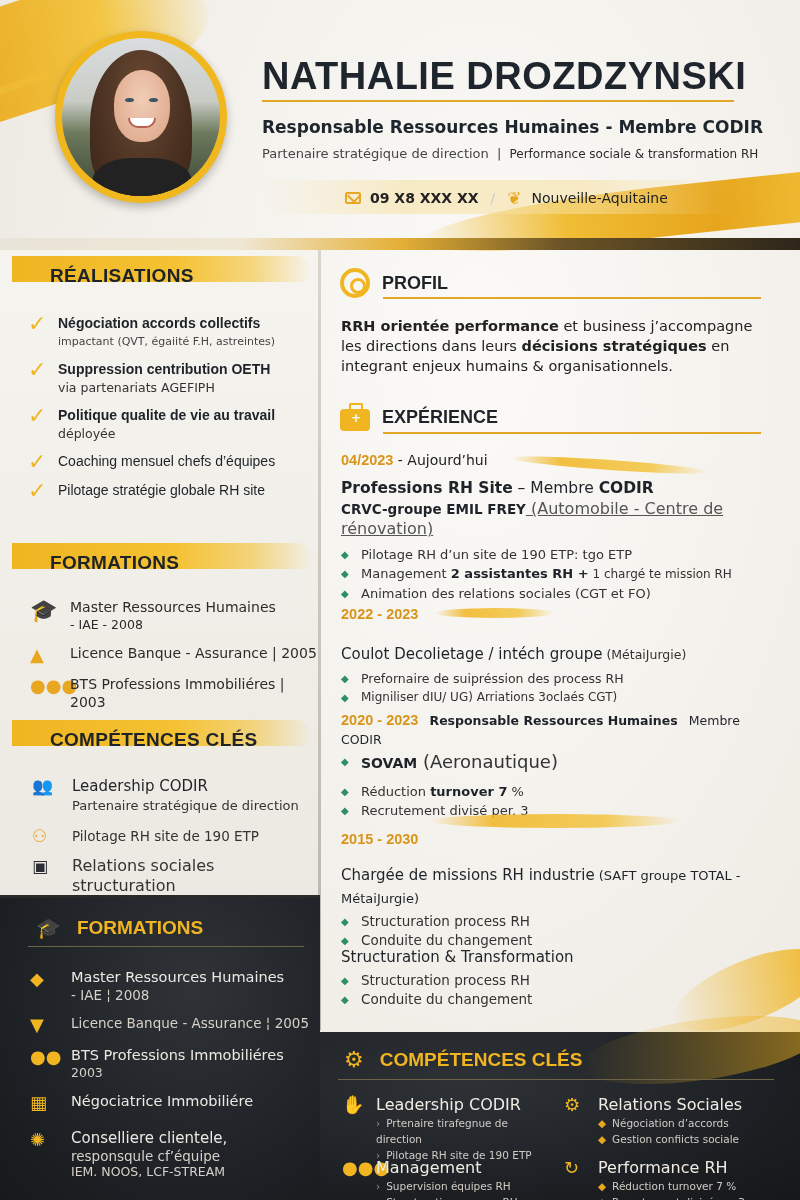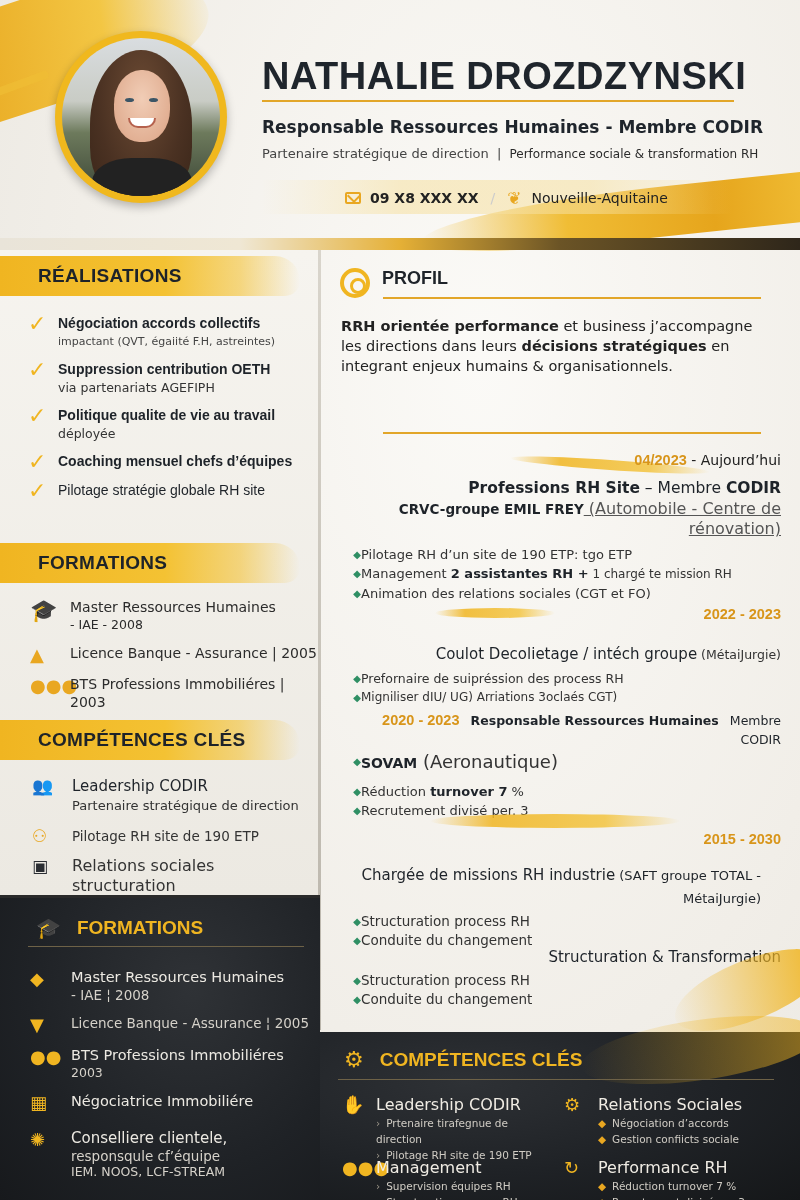--- a/index.html
+++ b/index.html
@@ -59,7 +59,7 @@
   .left { position: absolute; left: 0; top: 250px; width: 320px; height: 645px; background: linear-gradient(180deg, #f6f4ef, #ecE9e2); }
   .left-divider { position: absolute; left: 318px; top: 250px; width: 3px; height: 780px; background: linear-gradient(180deg, #d9d5cc, #b9b4aa); }
 
-  .sec-banner { position: absolute; left: 0; width: 300px; height: 40px;
+  .sec-banner { position: absolute; left: 12px; width: 300px; height: 26px;
     background: linear-gradient(90deg, #f0b521 0%, #f4c233 55%, rgba(244,194,51,.6) 80%, rgba(244,194,51,0) 100%);
     border-radius: 0 30px 18px 0; }
   .sec-banner .h { position: absolute; left: 38px; top: 9px; font-family: "Liberation Sans", sans-serif; font-weight: 700; font-size: 19px; color: #1e2329; letter-spacing: .3px; }

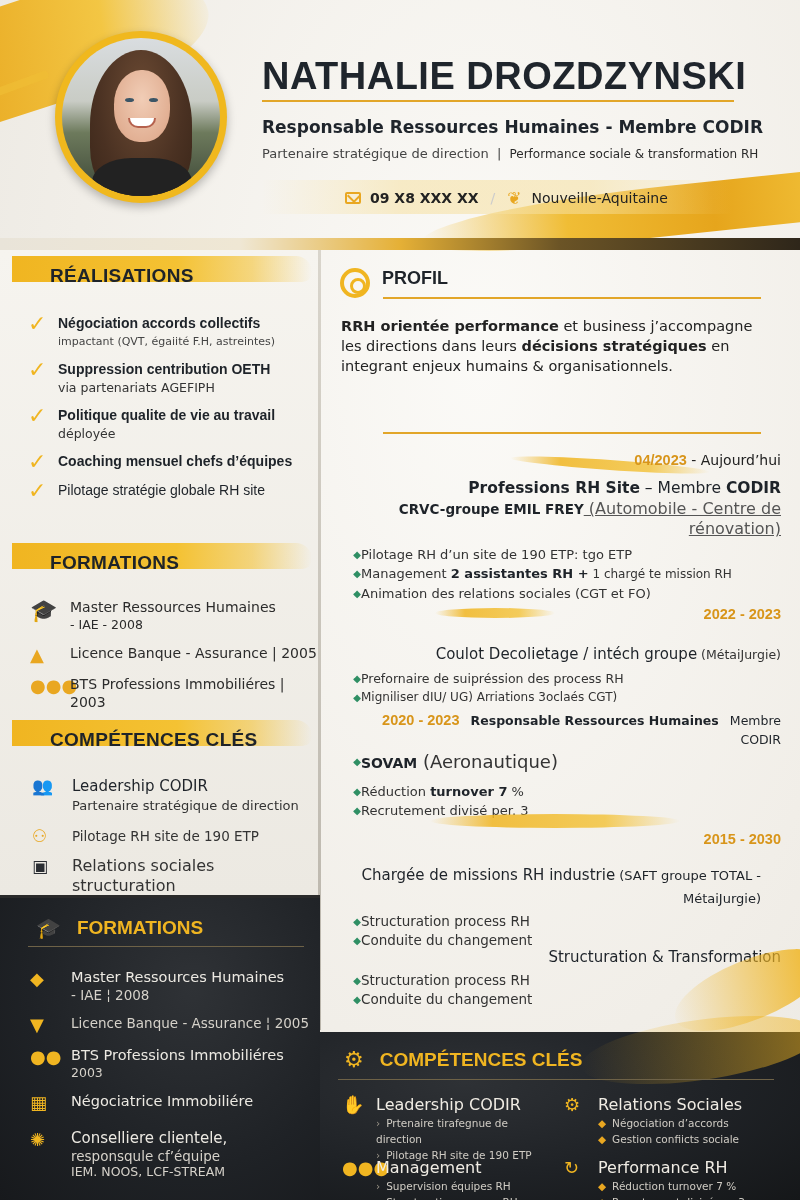--- a/index.html
+++ b/index.html
@@ -97,7 +97,7 @@
   .dk-item .s { font-size: 12.5px; color: #d6d2ca; line-height: 16px; display: block; }
 
   
-  .rsec { position: absolute; left: 340px; display: flex; align-items: flex-start; }
+  .rsec { position: absolute; left: 340px; display: flex; align-items: center; }
   .rsec .ico { width: 30px; height: 30px; margin-right: 12px; position: relative; }
   .rsec .h { font-family: "Liberation Sans", sans-serif; font-weight: 700; font-size: 18px; color: #1e2329; }
   .rrule { position: absolute; left: 383px; width: 378px; height: 2px; background: #e2a629; }

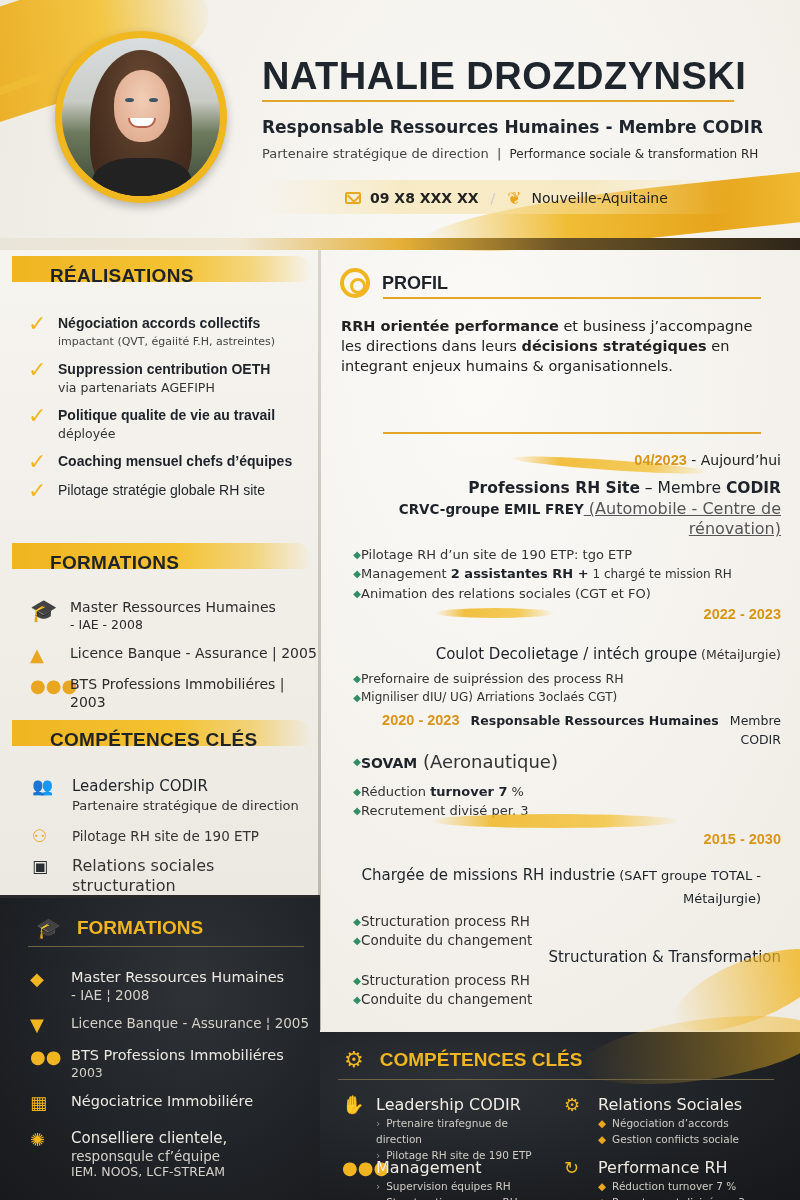--- a/index.html
+++ b/index.html
@@ -304,6 +304,10 @@
     <b>RRH orientée performance</b><span> et </span><span>business</span><span> j’accompagne les directions dans leurs </span><b>décisions stratégiques</b><span> en integrant enjeux humains &amp; organisationnels.</span>
   </div>
 
+  <div class="rsec" style="top:403px">
+    <span class="ico briefcase"></span>
+    <span class="h">EXPÉRIENCE</span>
+  </div>
   <div class="rrule" style="top:432px"></div>
 
   <div class="date-stroke" style="left:510px;top:460px;width:200px;transform:rotate(4deg)"></div>

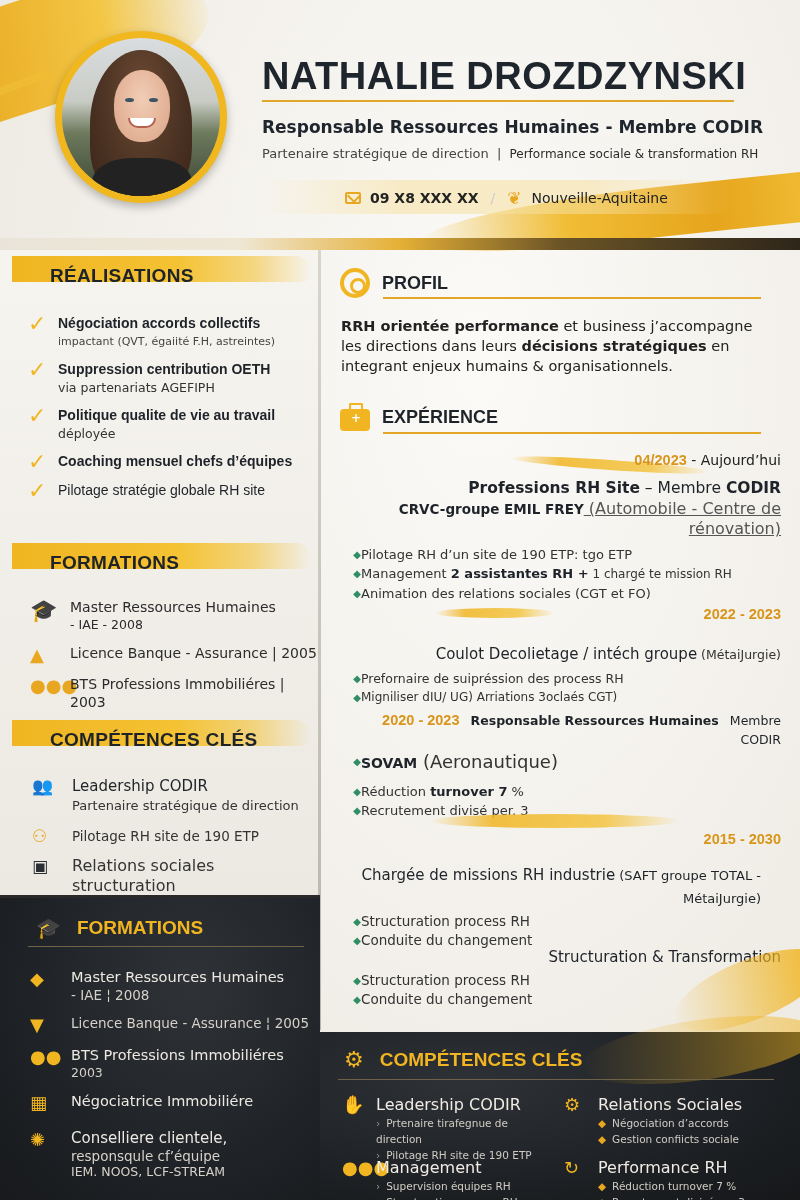--- a/index.html
+++ b/index.html
@@ -210,7 +210,7 @@
     <div class="real-item">
       <span class="check">✓</span>
       <div>
-          <div class="t" style="font-weight:700">Coaching mensuel chefs d’équipes</div>
+          <div class="t" style="font-weight:400">Coaching mensuel chefs d’équipes</div>
         </div>
     </div>
     <div class="real-item">

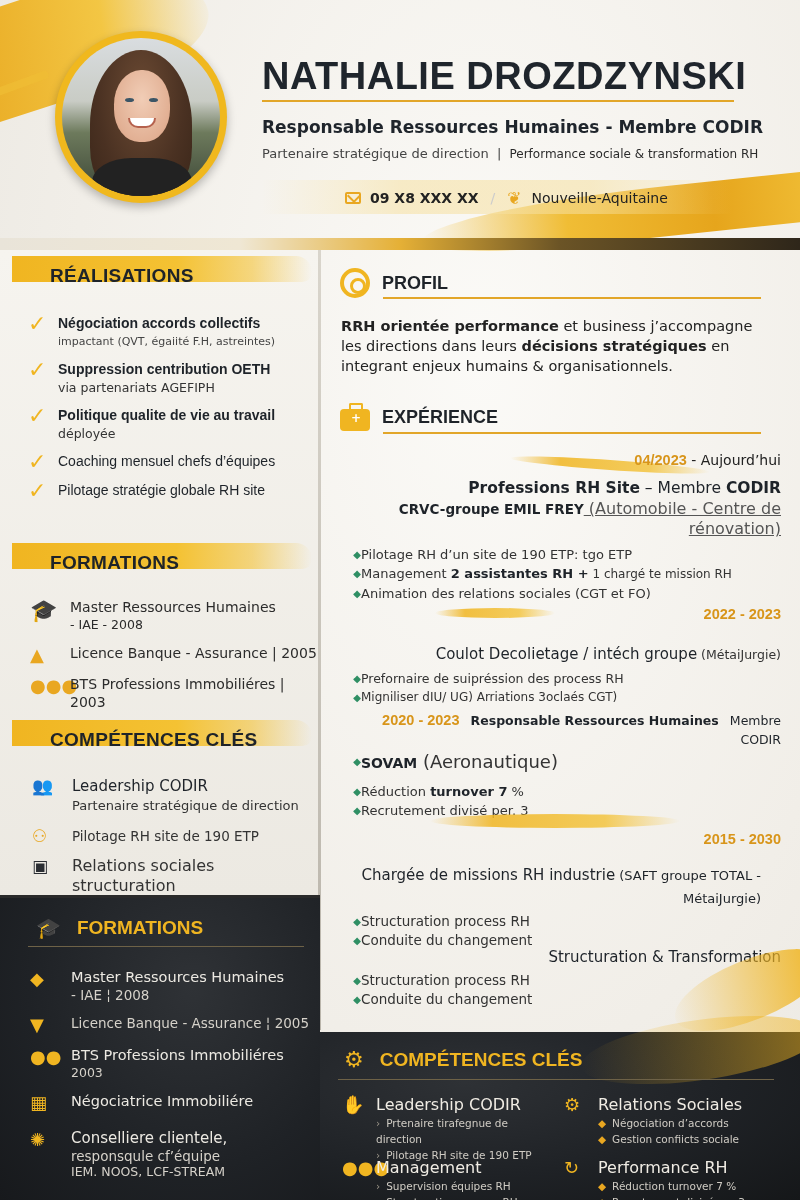--- a/index.html
+++ b/index.html
@@ -110,7 +110,7 @@
   .profil { position: absolute; left: 341px; top: 316px; width: 420px; font-size: 14.5px; line-height: 20px; color: #222; }
   .profil b { font-weight: 700; }
 
-  .exp { position: absolute; left: 341px; width: 440px; text-align: right; }
+  .exp { position: absolute; left: 341px; width: 440px; }
   .date { font-family: "Liberation Sans", sans-serif; font-weight: 700; font-size: 14.5px; color: #d8951a; display: inline-block; position: relative; }
   .date-rest { font-size: 14px; color: #222; }
   .date-stroke { position: absolute; height: 10px; background: linear-gradient(90deg, rgba(240,181,33,0) 0%, #f0b521 25%, #f3c440 70%, rgba(243,196,64,0) 100%); border-radius: 50%; opacity: .85; }

